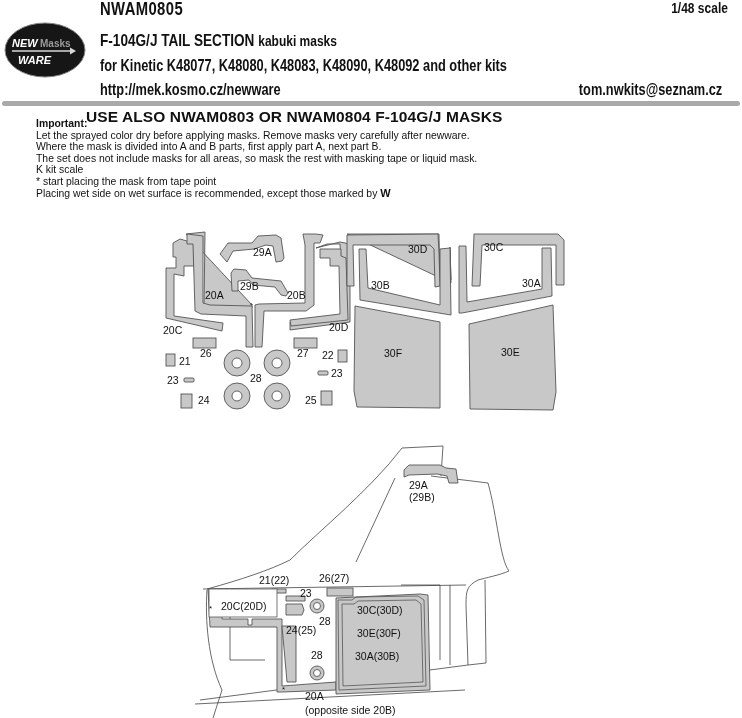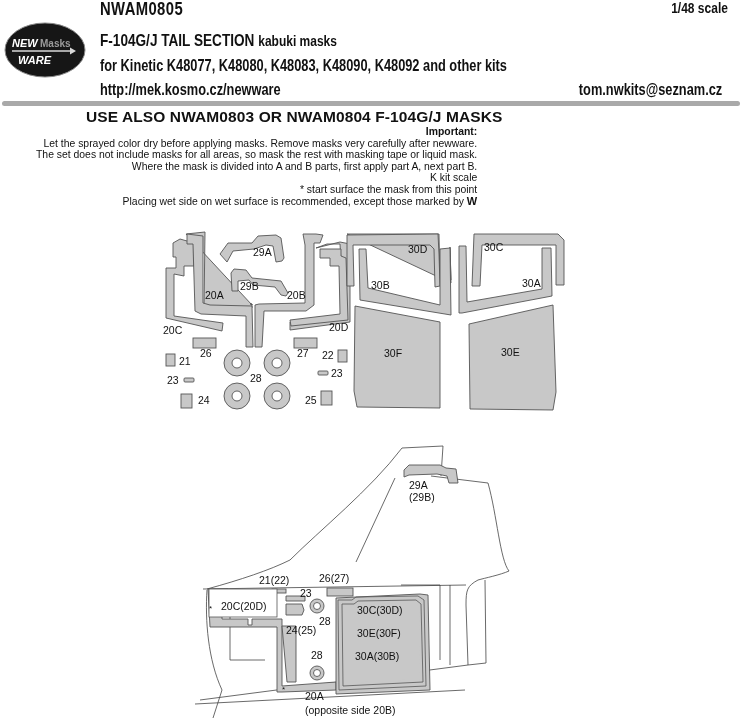--- a/index.html
+++ b/index.html
@@ -16,7 +16,7 @@
     #email { right: 20px; top: 81px; font-size: 16px; transform: scaleX(0.8); transform-origin: right top; }
     #rule { left: 2px; top: 101px; width: 738px; height: 5px; background: #a9a9a9; border-radius: 3px; }
     #see-also { left: 86px; top: 108px; font-size: 15.5px; font-weight: bold; letter-spacing: 0.1px; white-space: nowrap; }
-    #notes { left: 36px; top: 126px; font-size: 10.4px; line-height: 11.6px; white-space: nowrap; text-align: right; }
+    #notes { left: 36px; top: 118px; font-size: 10.4px; line-height: 11.6px; white-space: nowrap; }
     #notes .hd { font-weight: bold; }
     #notes .w { font-weight: bold; font-size: 11px; }
     svg text { font-family: "Liberation Sans", sans-serif; fill: #111; }

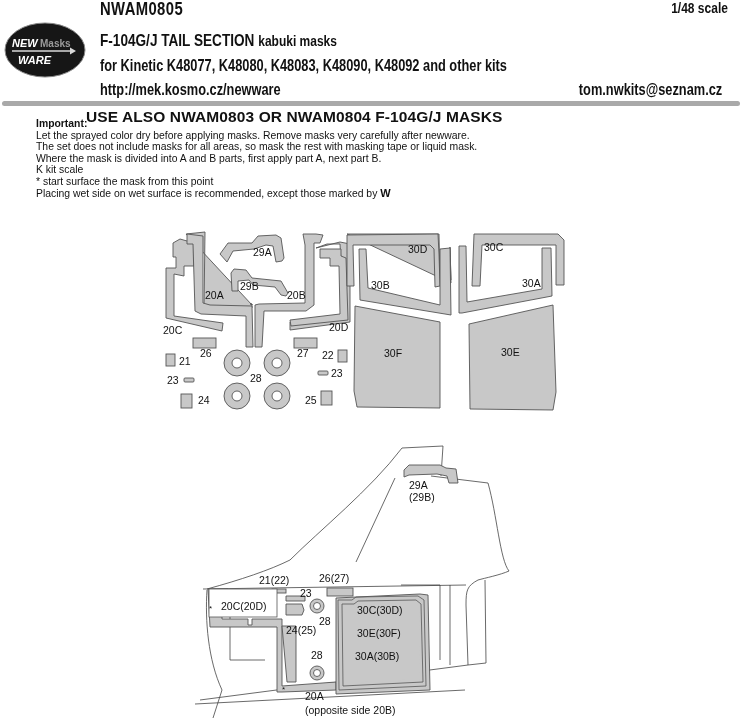--- a/index.html
+++ b/index.html
@@ -51,8 +51,8 @@
 <div id="notes" class="abs">
   <div class="hd">Important:</div>
   <div>Let the sprayed color dry before applying masks. Remove masks very carefully after newware.</div>
+  <div>Where the mask is divided into A and B parts, first apply part A, next part B.</div>
   <div>The set does not include masks for all areas, so mask the rest with masking tape or liquid mask.</div>
-  <div>Where the mask is divided into A and B parts, first apply part A, next part B.</div>
   <div>K kit scale</div>
   <div>*  start surface the mask from this point</div>
   <div><span>Placing wet side on wet surface is recommended, except those marked by</span> <span class="w">W</span></div>

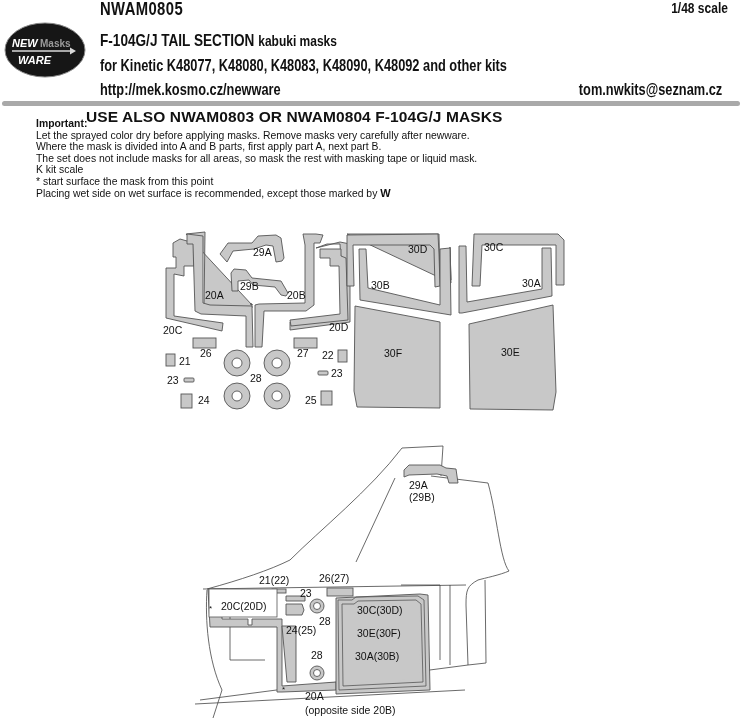--- a/index.html
+++ b/index.html
@@ -54,7 +54,7 @@
   <div>Where the mask is divided into A and B parts, first apply part A, next part B.</div>
   <div>The set does not include masks for all areas, so mask the rest with masking tape or liquid mask.</div>
   <div>K kit scale</div>
-  <div>*  start surface the mask from this point</div>
+  <div>*  start placing the mask from tape point</div>
   <div><span>Placing wet side on wet surface is recommended, except those marked by</span> <span class="w">W</span></div>
 </div>
 

